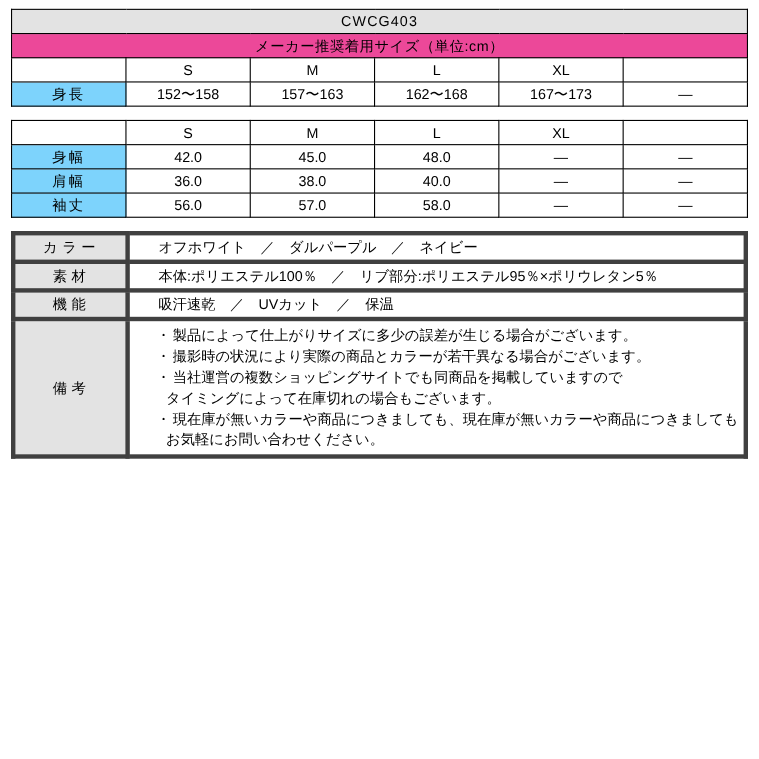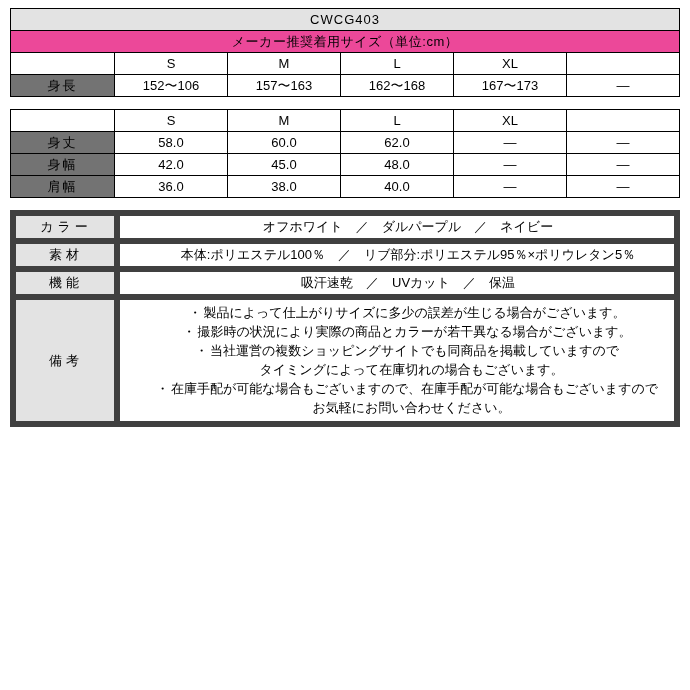--- a/index.html
+++ b/index.html
@@ -43,7 +43,7 @@
     letter-spacing: 0.5px;
   }
   .rowhdr {
-    background: #737373;
+    background: #7dd3fc;
     font-size: 13px;
     letter-spacing: 2px;
   }

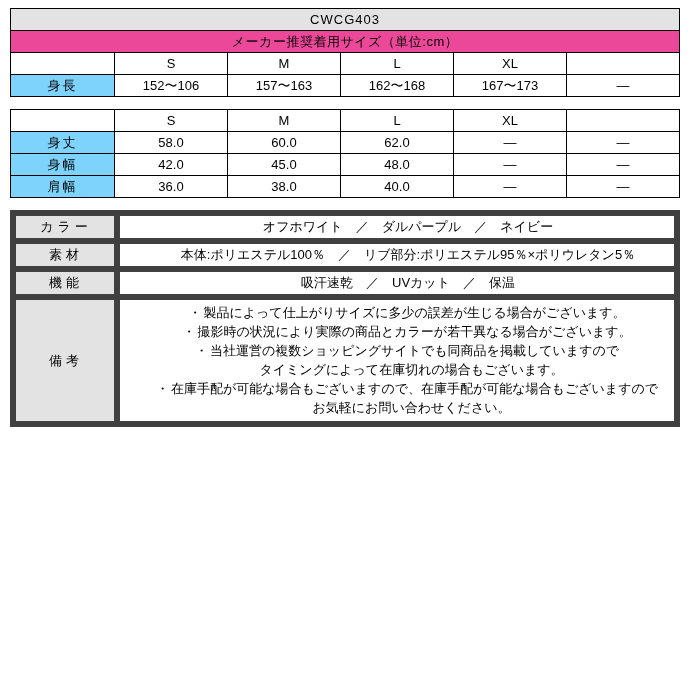--- a/index.html
+++ b/index.html
@@ -134,7 +134,7 @@
       </tr>
       <tr>
         <td class="rowhdr">身長</td>
-        <td>152〜106</td>
+        <td>152〜158</td>
         <td>157〜163</td>
         <td>162〜168</td>
         <td>167〜173</td>

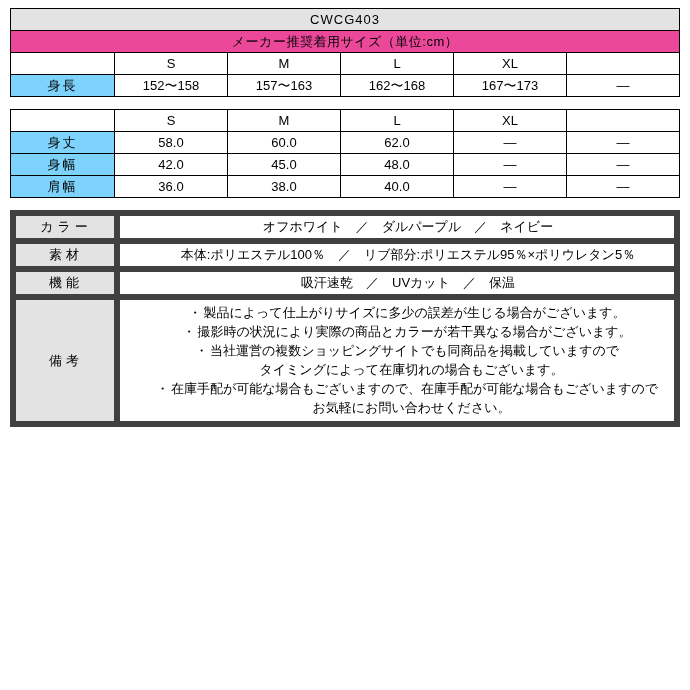--- a/index.html
+++ b/index.html
@@ -160,14 +160,6 @@
         <td class="colhdr">L</td>
         <td class="colhdr">XL</td>
         <td class="colhdr"></td>
-      </tr>
-      <tr>
-        <td class="rowhdr">身丈</td>
-        <td>58.0</td>
-        <td>60.0</td>
-        <td>62.0</td>
-        <td>―</td>
-        <td>―</td>
       </tr>
       <tr>
         <td class="rowhdr">身幅</td>

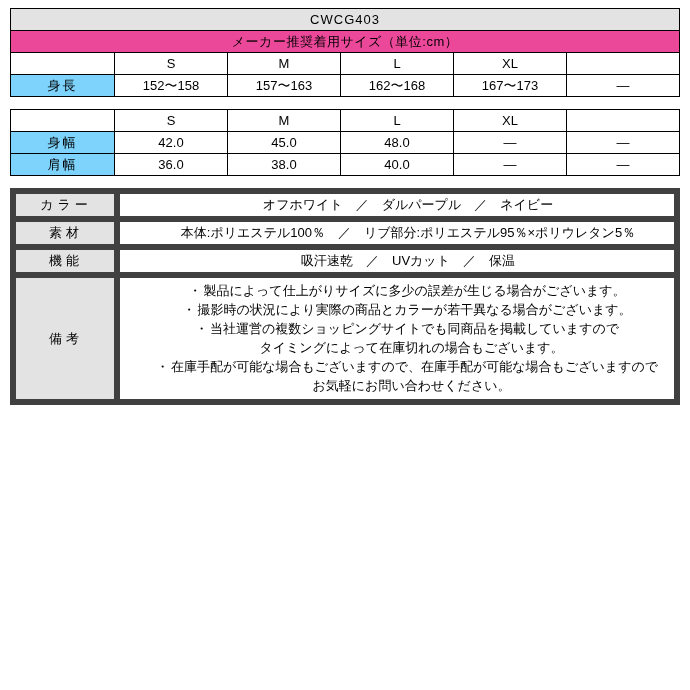--- a/index.html
+++ b/index.html
@@ -174,6 +174,14 @@
         <td>36.0</td>
         <td>38.0</td>
         <td>40.0</td>
+        <td>―</td>
+        <td>―</td>
+      </tr>
+      <tr>
+        <td class="rowhdr">袖丈</td>
+        <td>56.0</td>
+        <td>57.0</td>
+        <td>58.0</td>
         <td>―</td>
         <td>―</td>
       </tr>

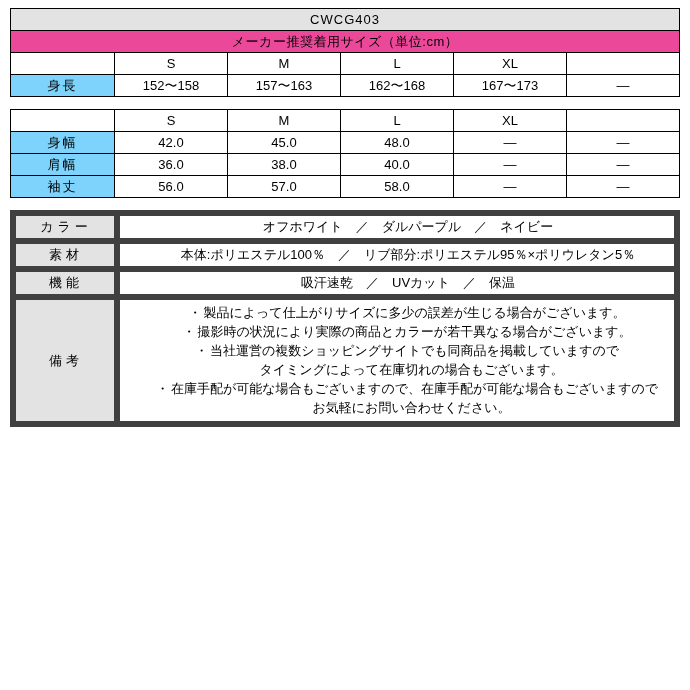--- a/index.html
+++ b/index.html
@@ -71,7 +71,7 @@
     margin-top: 6px;
   }
   table.info td {
-    border: 6px solid #404040;
+    border: 4px solid #404040;
     font-size: 13px;
     padding: 2px 4px;
     vertical-align: middle;

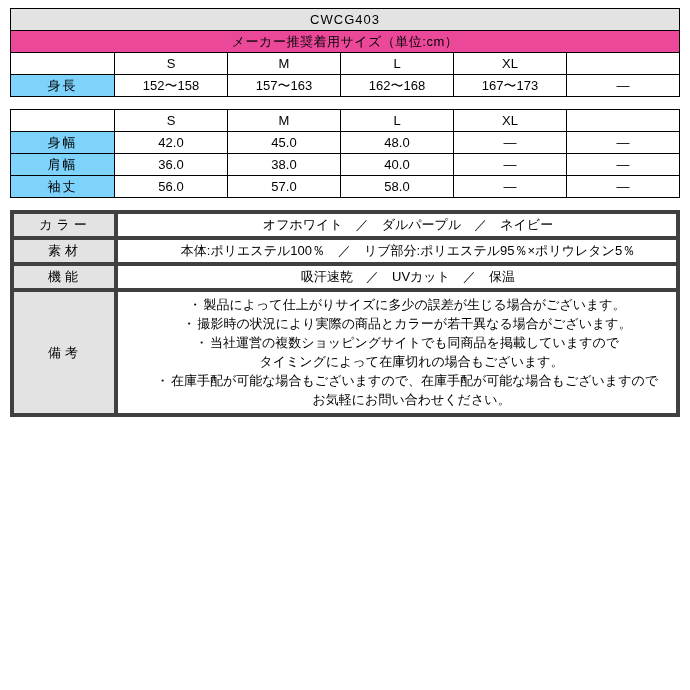--- a/index.html
+++ b/index.html
@@ -84,7 +84,7 @@
     padding-left: 6px;
   }
   table.info td.val {
-    text-align: center;
+    text-align: left;
     padding-left: 26px;
   }
   table.info td.val.remarks {

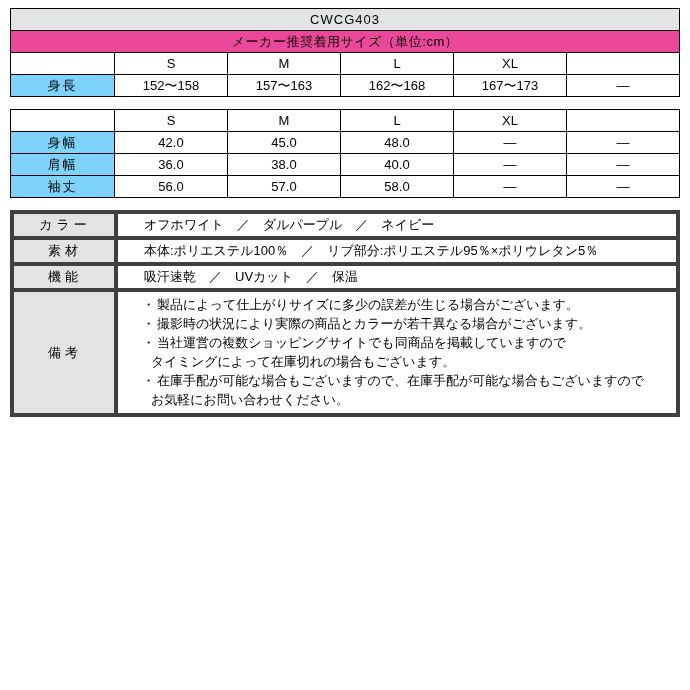--- a/index.html
+++ b/index.html
@@ -213,7 +213,7 @@
           <span class="remark-line"><span class="bullet">・</span><span>撮影時の状況により実際の商品とカラーが若干異なる場合がございます。</span></span>
           <span class="remark-line"><span class="bullet">・</span><span>当社運営の複数ショッピングサイトでも同商品を掲載していますので</span></span>
           <span class="remark-line cont"><span>タイミングによって在庫切れの場合もございます。</span></span>
-          <span class="remark-line"><span class="bullet">・</span><span>在庫手配が可能な場合もございますので、在庫手配が可能な場合もございますので</span></span>
+          <span class="remark-line"><span class="bullet">・</span><span>現在庫が無いカラーや商品につきましても、現在庫が無いカラーや商品につきましても</span></span>
           <span class="remark-line cont"><span>お気軽にお問い合わせください。</span></span>
         </td>
       </tr>

